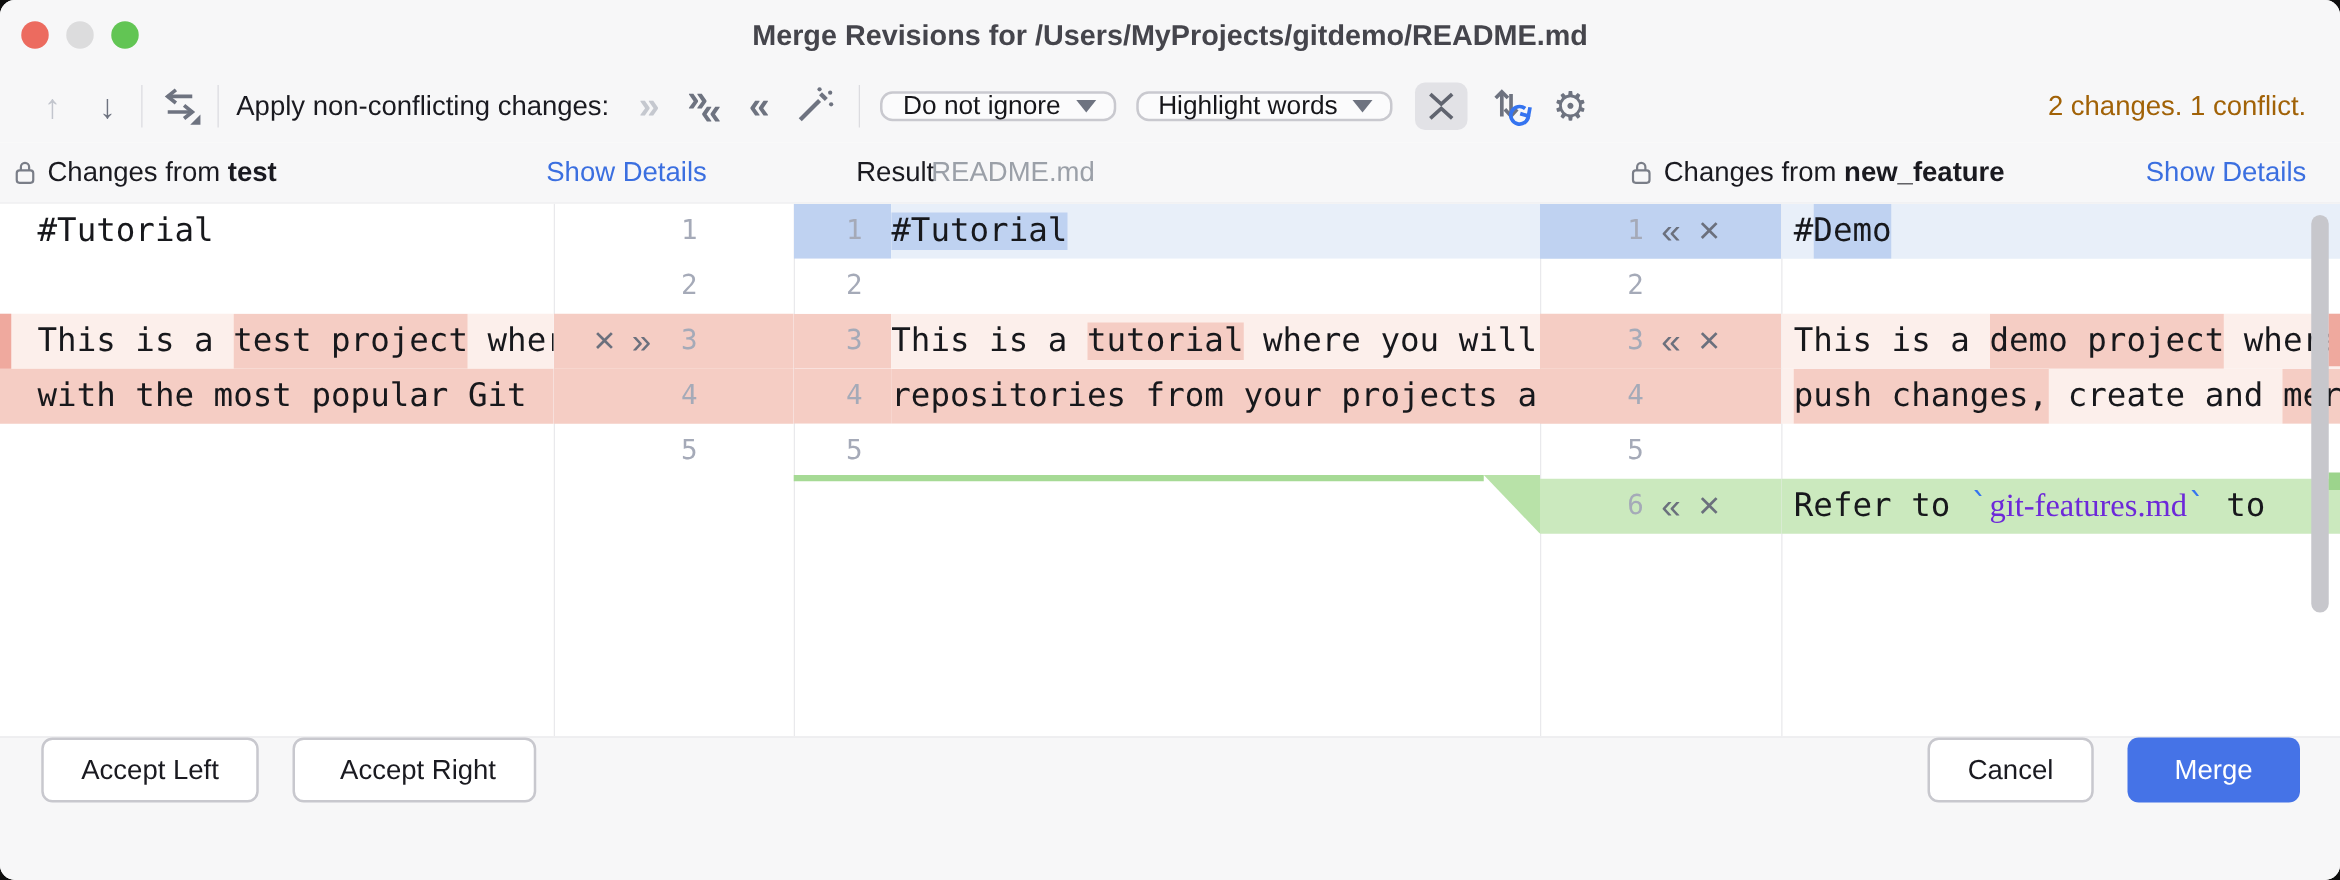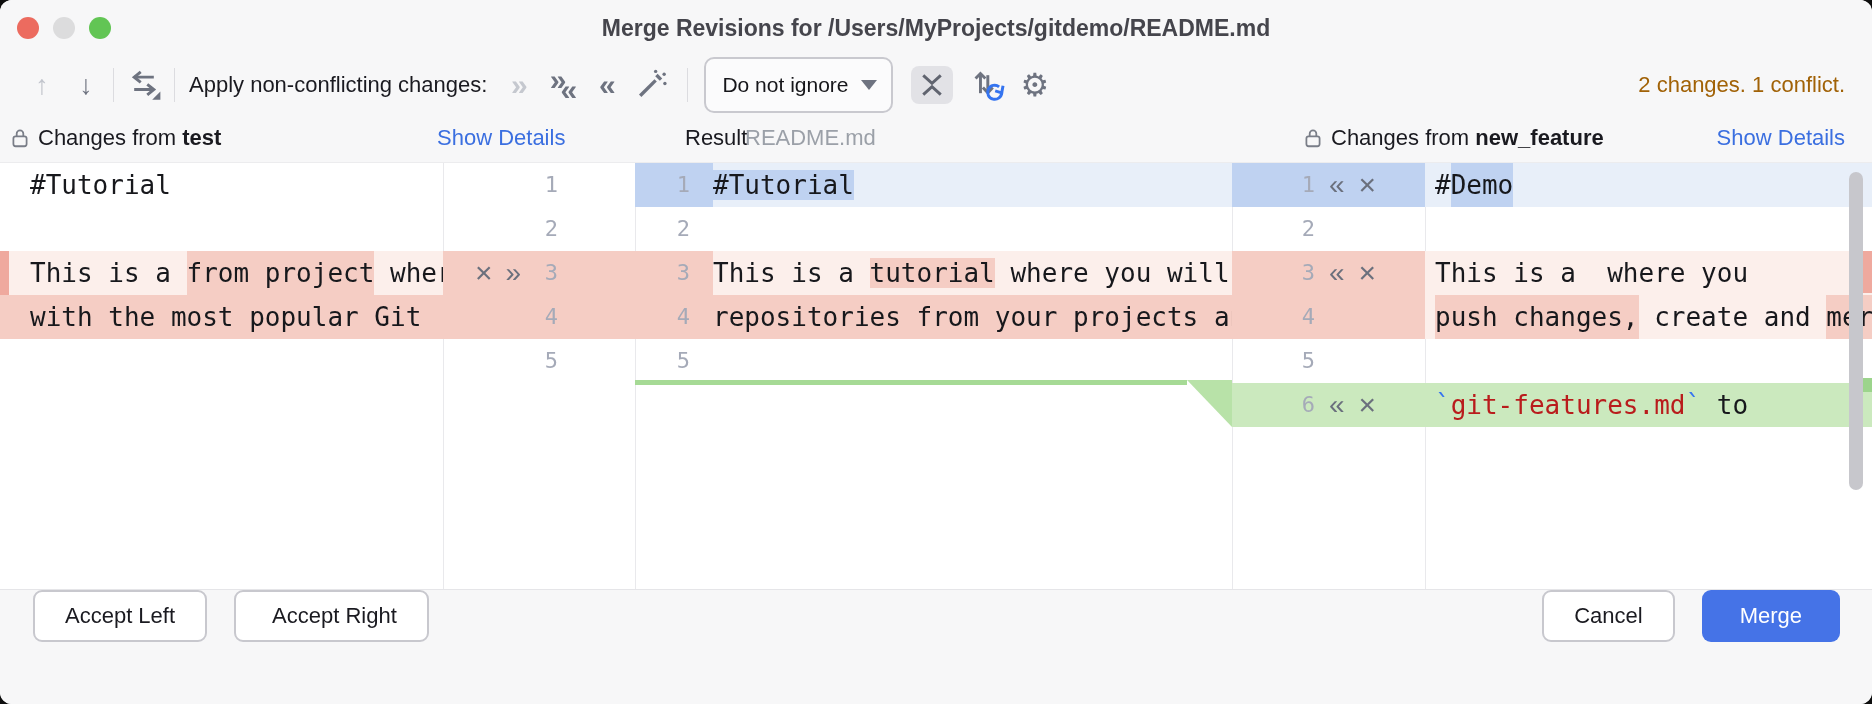--- a/index.html
+++ b/index.html
@@ -23,7 +23,7 @@
   .guillemet{font-size:30px;font-weight:bold;color:#6e7380;line-height:1;}
   .guillemet.dis{color:#c5c8cf;}
   .combo-g{display:flex;align-items:center;min-width:44px;justify-content:center;}
-  .dropdown{height:56px;border:2px solid #c9c9cf;border-radius:10px;display:flex;align-items:center;
+  .dropdown{height:24px;border:2px solid #c9c9cf;border-radius:10px;display:flex;align-items:center;
     gap:12px;padding:0 14px 0 16px;margin-left:16px;background:#fbfbfc;}
   .dropdown span{font-size:21px;color:#16161a;white-space:nowrap;}
   .caret{width:0;height:0;border-left:8px solid transparent;border-right:8px solid transparent;border-top:10px solid #6e7380;}

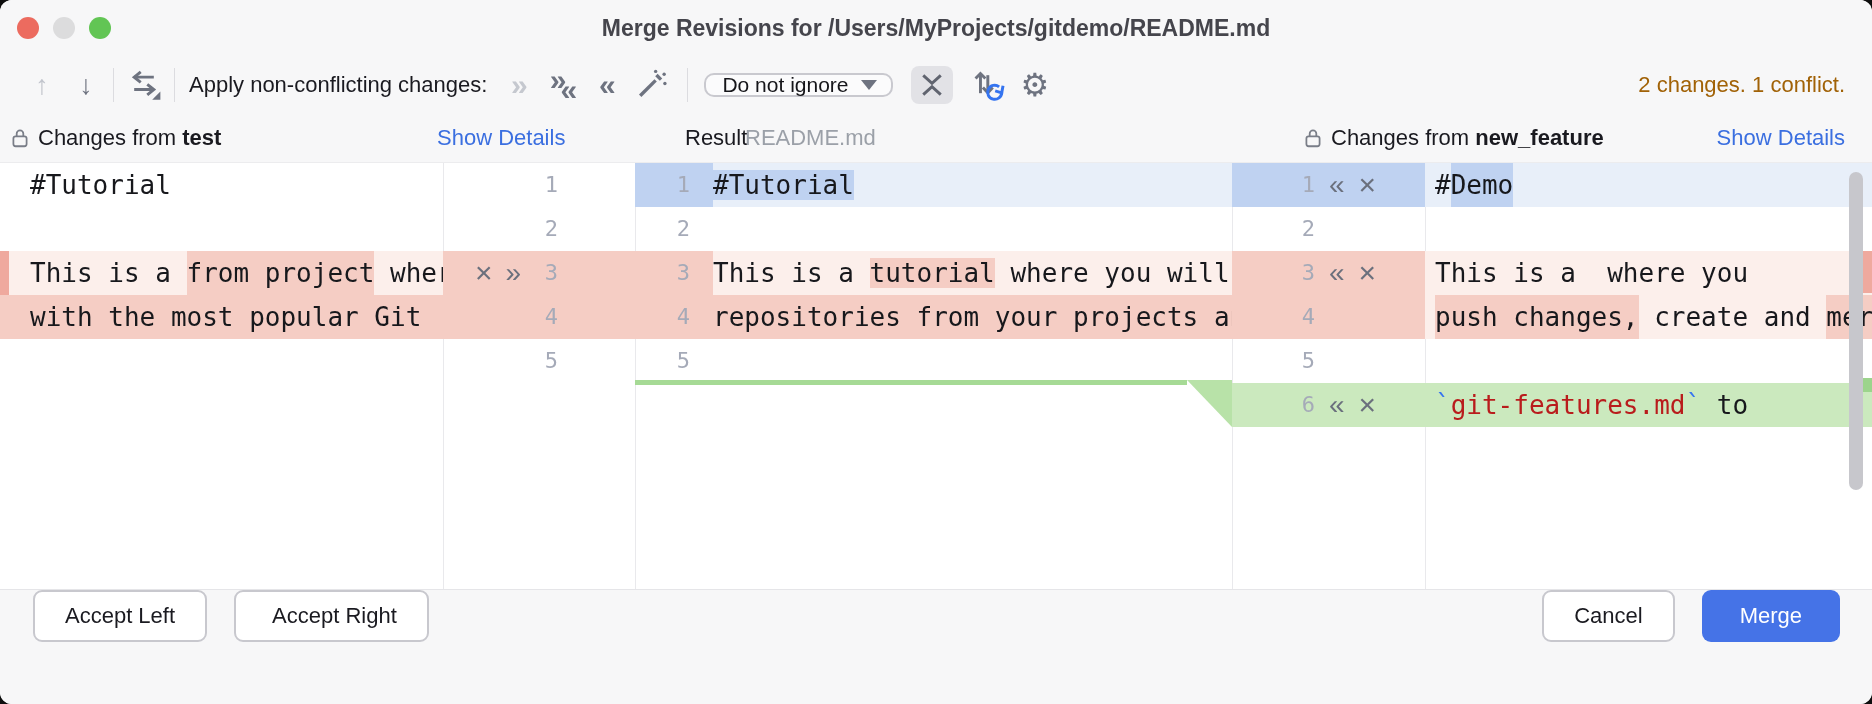--- a/index.html
+++ b/index.html
@@ -119,6 +119,10 @@
       <span>Do not ignore</span>
       <div class="caret"></div>
     </div>
+    <div class="dropdown">
+      <span>Highlight words</span>
+      <div class="caret"></div>
+    </div>
     <div class="sq-btn">
       <svg width="28" height="28" viewBox="0 0 16 16" fill="none">
         <path d="M3 2.5 L8 7 L13 2.5" stroke="#60646f" stroke-width="1.7"></path>

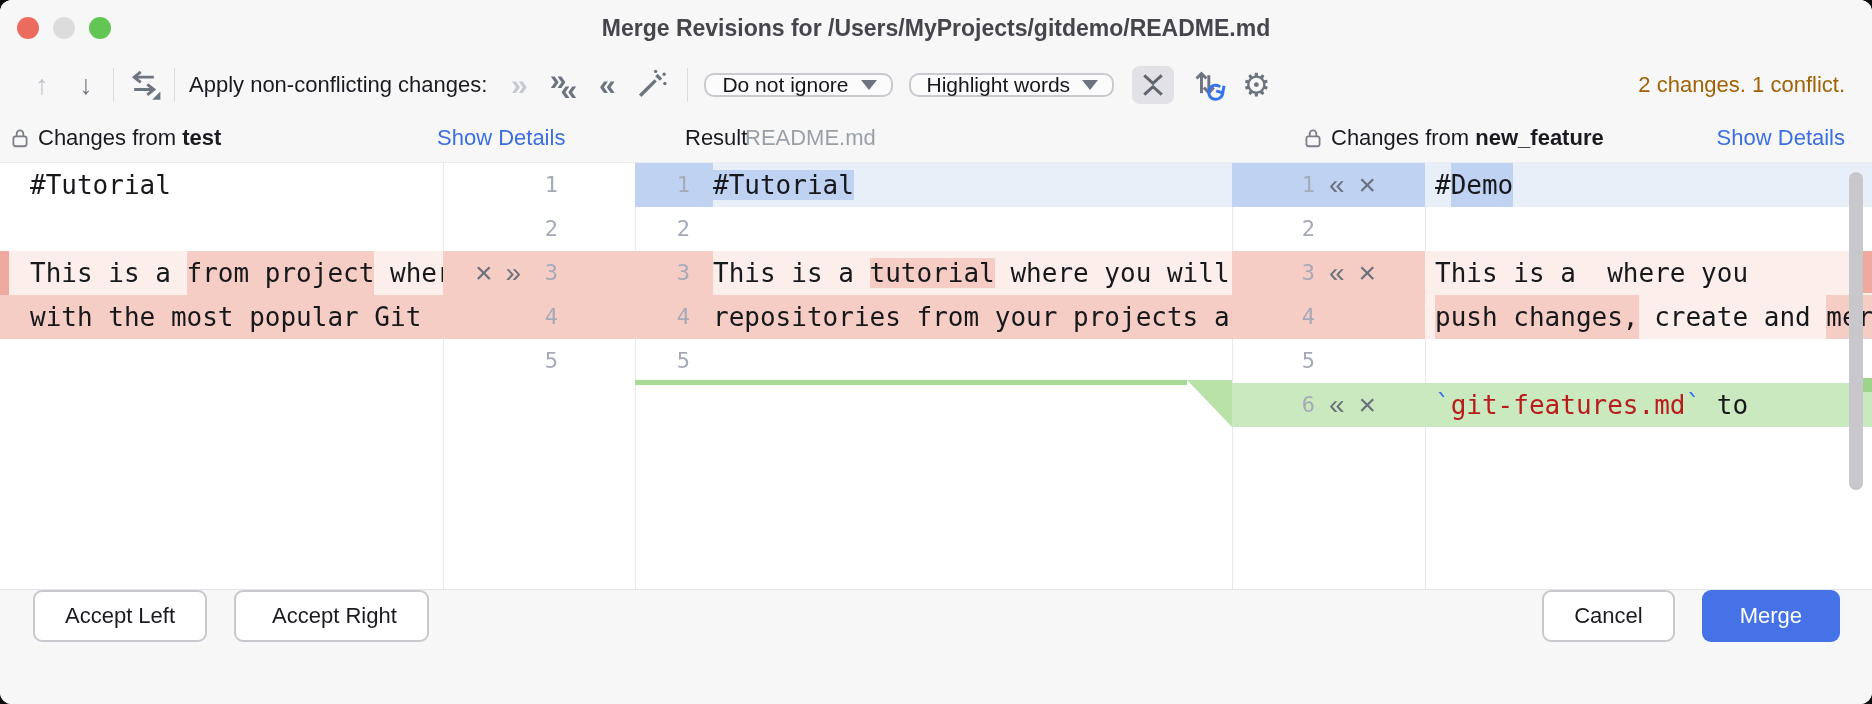--- a/index.html
+++ b/index.html
@@ -176,7 +176,7 @@
       <div class="col" id="col-left">
           <div class="row code lp-row"><span>#Tutorial</span></div>
           <div class="row code lp-row"></div>
-          <div class="row code lp-row" style="background: rgb(252, 239, 235);"><span>This is a </span><span style="background: rgb(245, 205, 196);">from project</span><span> where</span></div>
+          <div class="row code lp-row" style="background: rgb(252, 239, 235);"><span>This is a </span><span style="background: rgb(245, 205, 196);">test project</span><span> where</span></div>
           <div class="row code lp-row" style="background: rgb(245, 205, 196);"><span>with the most popular Git </span></div>
           <div class="row code lp-row"></div>
           <div class="row code lp-row"></div>

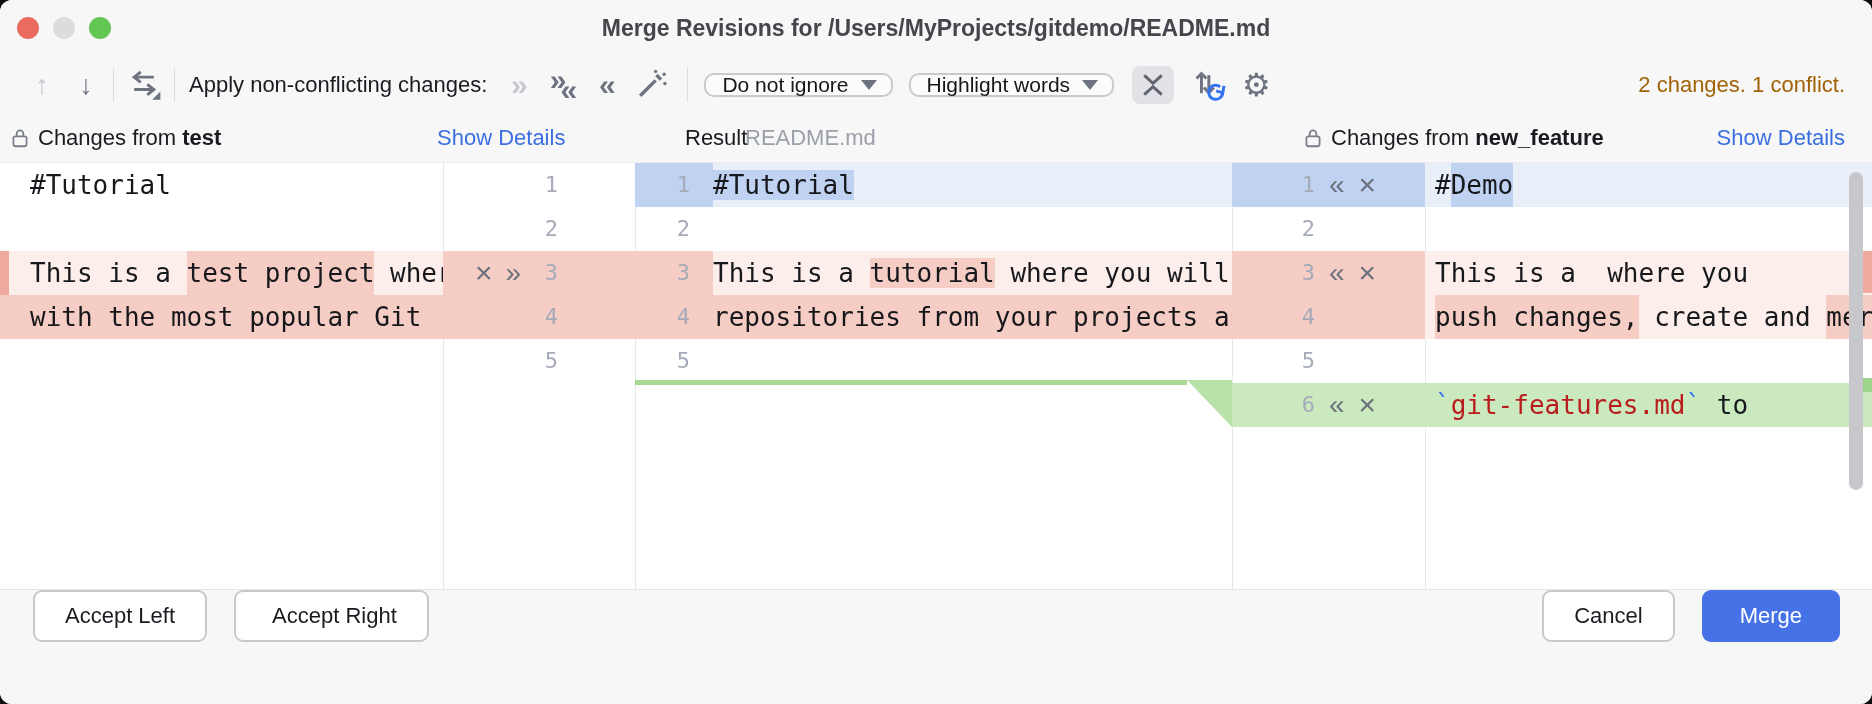--- a/index.html
+++ b/index.html
@@ -208,7 +208,7 @@
       <div class="col" id="col-right">
           <div class="row code rp-row" style="background: rgb(232, 239, 249);"><span>#</span><span style="background: rgb(191, 210, 241);">Demo</span></div>
           <div class="row code rp-row"></div>
-          <div class="row code rp-row" style="background: rgb(252, 239, 235);"><span>This is a </span><span> where you</span></div>
+          <div class="row code rp-row" style="background: rgb(252, 239, 235);"><span>This is a </span><span style="background: rgb(245, 205, 196);">demo project</span><span> where you</span></div>
           <div class="row code rp-row" style="background: rgb(252, 239, 235);"><span style="background: rgb(245, 205, 196);">push changes,</span><span> create and </span><span style="background: rgb(245, 205, 196);">merge</span></div>
           <div class="row code rp-row"></div>
           <div class="row code rp-row" style="background: rgb(203, 233, 190);"><span style="color: rgb(53, 116, 240);">`</span><span style="color: #b91c1c;">git-features.md</span><span style="color: rgb(53, 116, 240);">`</span><span> to</span></div>

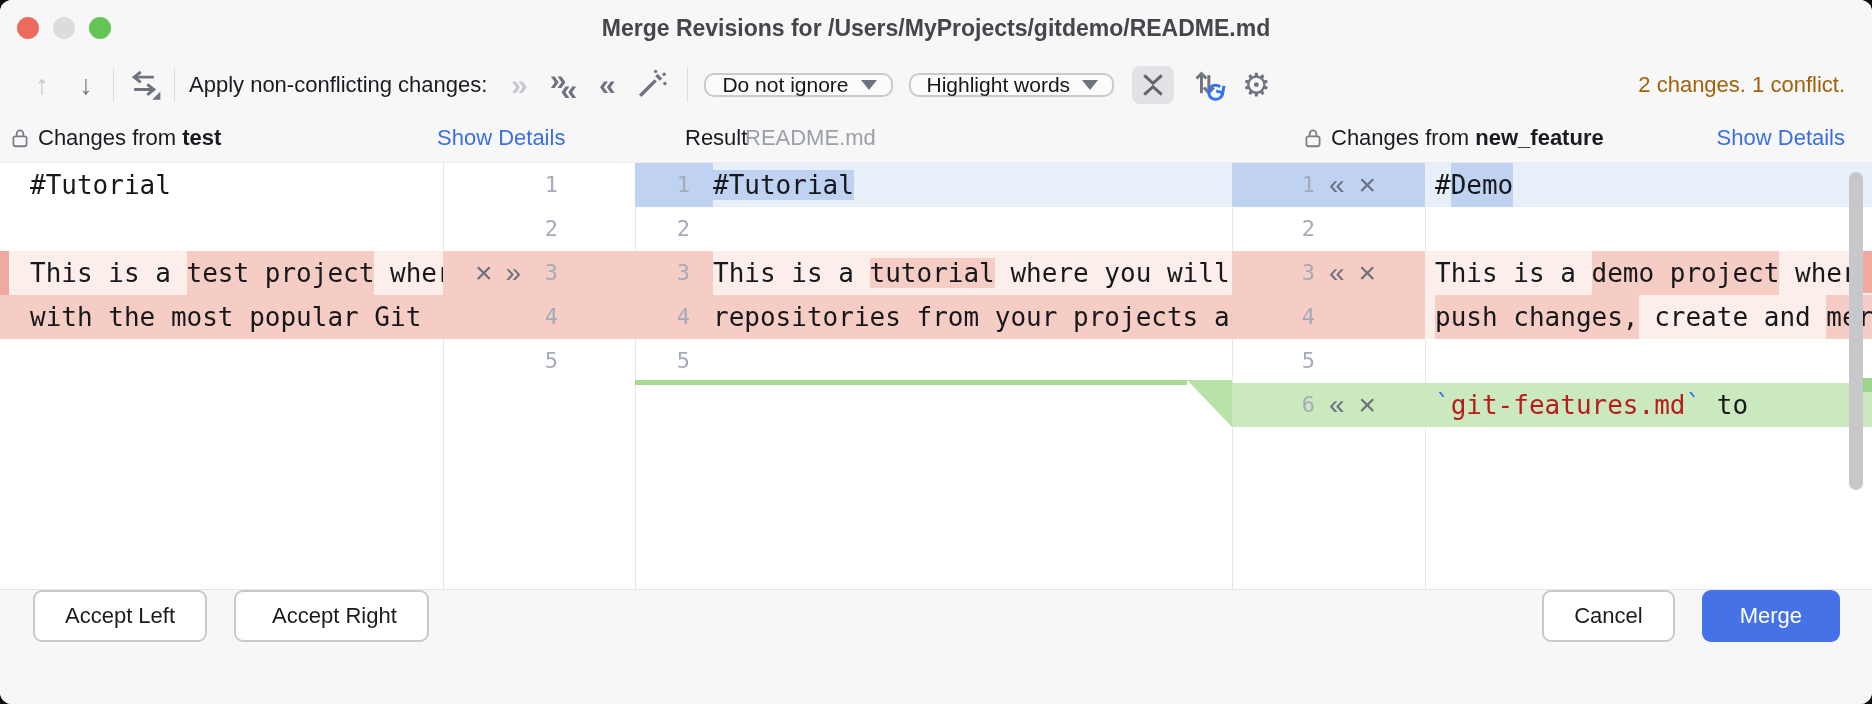--- a/index.html
+++ b/index.html
@@ -211,7 +211,7 @@
           <div class="row code rp-row" style="background: rgb(252, 239, 235);"><span>This is a </span><span style="background: rgb(245, 205, 196);">demo project</span><span> where you</span></div>
           <div class="row code rp-row" style="background: rgb(252, 239, 235);"><span style="background: rgb(245, 205, 196);">push changes,</span><span> create and </span><span style="background: rgb(245, 205, 196);">merge</span></div>
           <div class="row code rp-row"></div>
-          <div class="row code rp-row" style="background: rgb(203, 233, 190);"><span style="color: rgb(53, 116, 240);">`</span><span style="color: #b91c1c;">git-features.md</span><span style="color: rgb(53, 116, 240);">`</span><span> to</span></div>
+          <div class="row code rp-row" style="background: rgb(203, 233, 190);"><span>Refer to </span><span style="color: rgb(53, 116, 240);">`</span><span style="color: #b91c1c;">git-features.md</span><span style="color: rgb(53, 116, 240);">`</span><span> to</span></div>
         </div>
     </div>
 

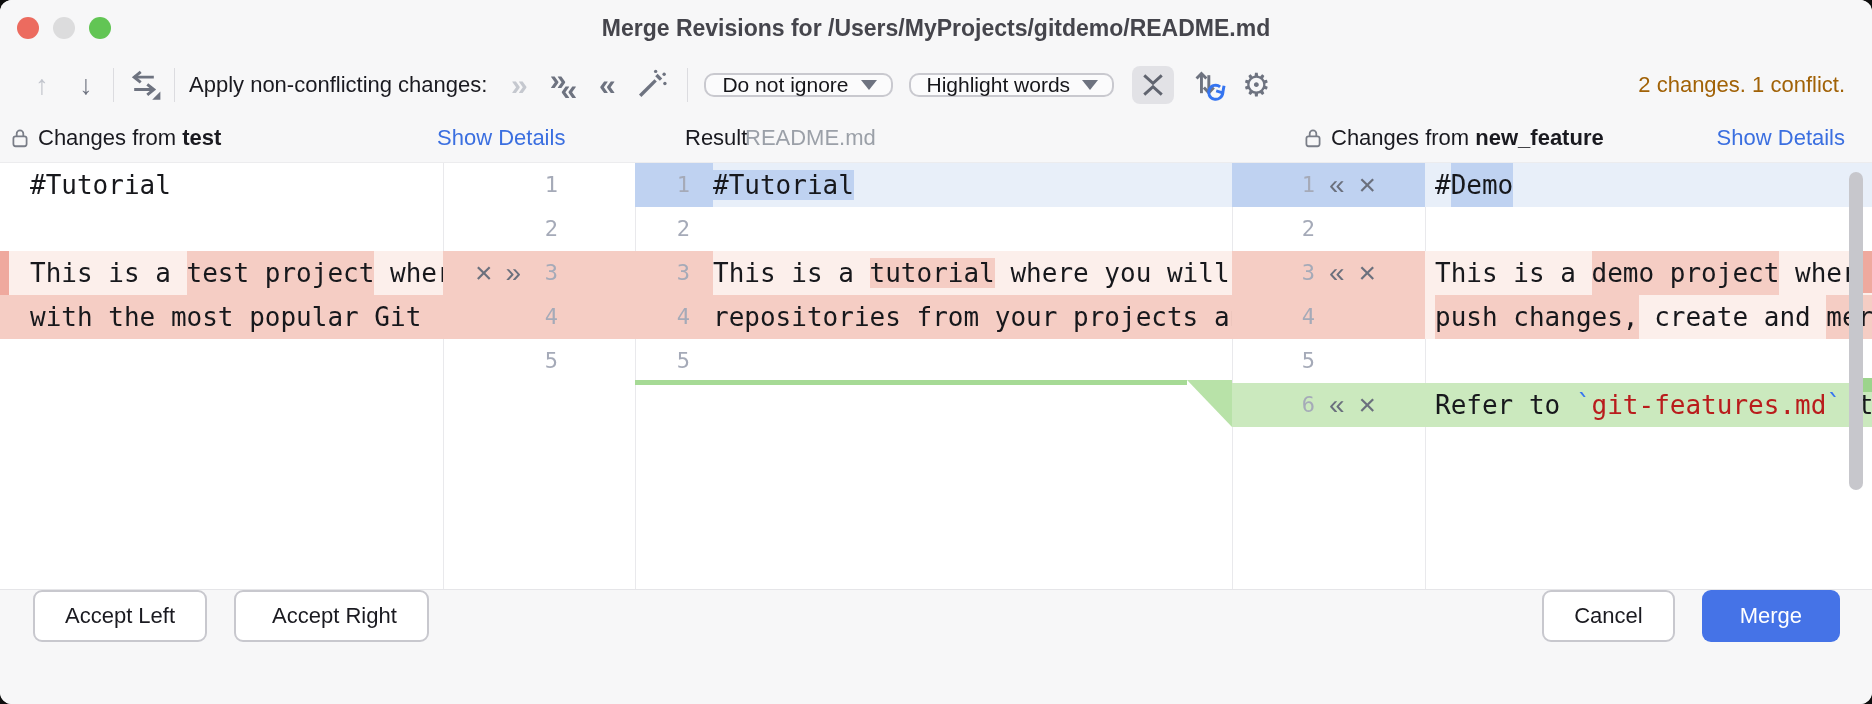--- a/index.html
+++ b/index.html
@@ -211,7 +211,7 @@
           <div class="row code rp-row" style="background: rgb(252, 239, 235);"><span>This is a </span><span style="background: rgb(245, 205, 196);">demo project</span><span> where you</span></div>
           <div class="row code rp-row" style="background: rgb(252, 239, 235);"><span style="background: rgb(245, 205, 196);">push changes,</span><span> create and </span><span style="background: rgb(245, 205, 196);">merge</span></div>
           <div class="row code rp-row"></div>
-          <div class="row code rp-row" style="background: rgb(203, 233, 190);"><span>Refer to </span><span style="color: rgb(53, 116, 240);">`</span><span style="color: #b91c1c;">git-features.md</span><span style="color: rgb(53, 116, 240);">`</span><span> to</span></div>
+          <div class="row code rp-row" style="background: rgb(203, 233, 190);"><span>Refer to </span><span style="color: rgb(53, 116, 240);">`</span><span style="color: #6d28d9; font-family: Liberation Serif, serif;">git-features.md</span><span style="color: rgb(53, 116, 240);">`</span><span> to</span></div>
         </div>
     </div>
 

